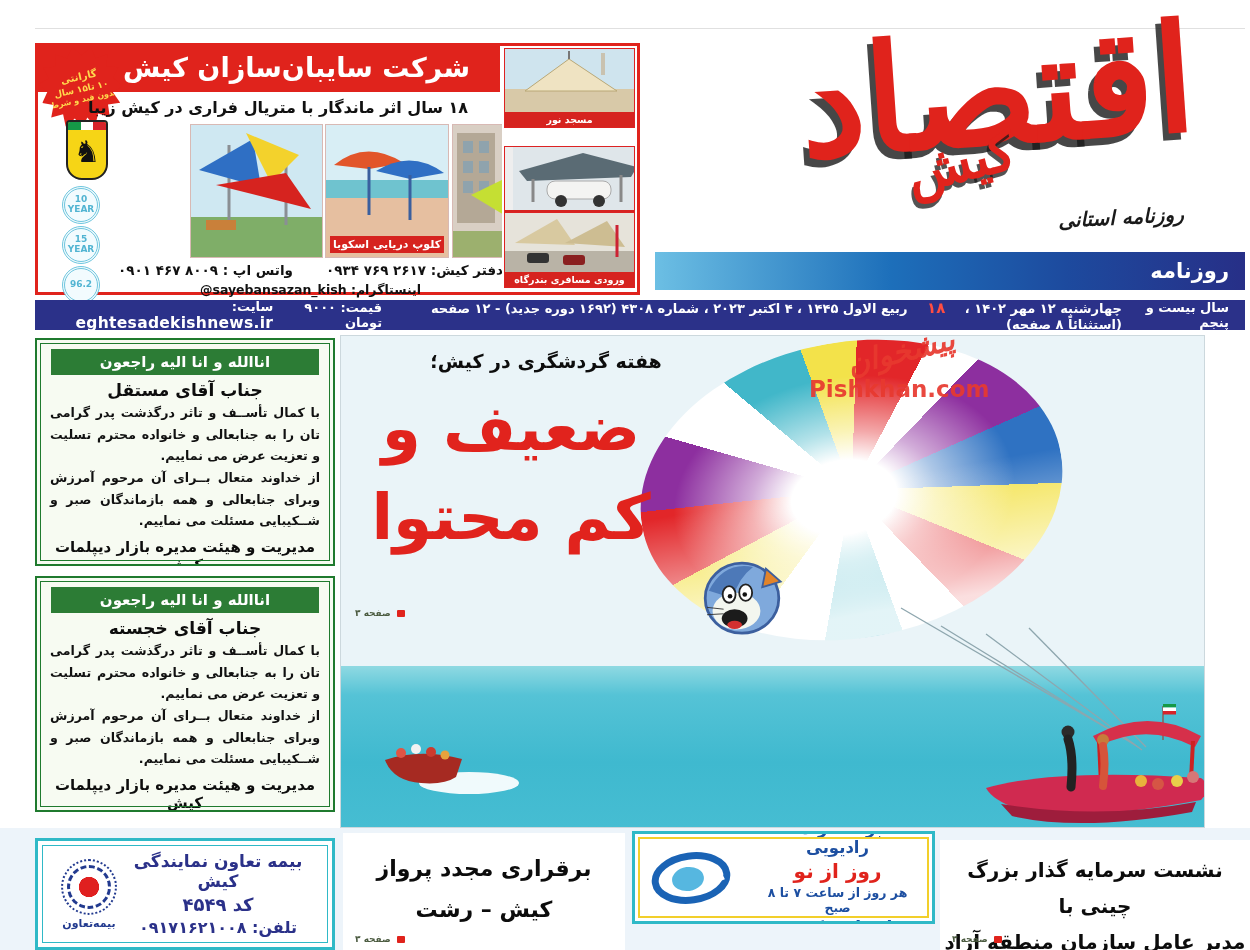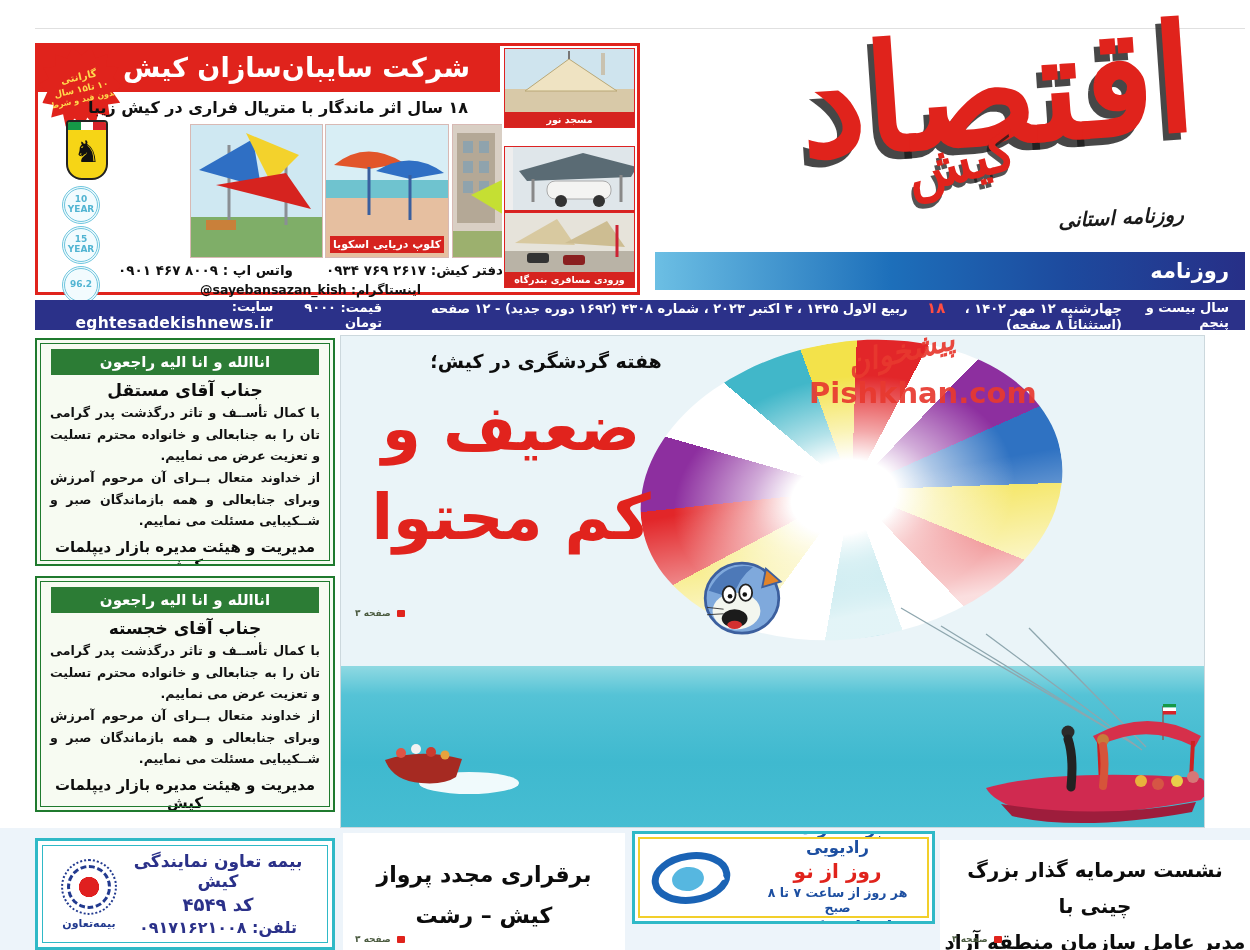--- a/index.html
+++ b/index.html
@@ -95,7 +95,7 @@
   .watermark-fa { position:absolute; left:505px; top:-2px; color:#e8392f; font-size:30px; font-weight:bold;
                   font-style:italic; transform:rotate(-14deg); direction:rtl; opacity:0.92;
                   font-family:"DejaVu Serif", serif; }
-  .watermark-en { position:absolute; left:468px; top:40px; color:#e8392f; font-size:29px;
+  .watermark-en { position:absolute; left:468px; top:40px; color:#e8392f; font-size:23px;
                   font-weight:bold; opacity:0.92; }
   .page-ref { font-size:9px; color:#4a5a3f; font-weight:bold; direction:rtl; }
   .page-ref .dot { display:inline-block; width:8px; height:7px; background:#e0231c; margin-left:3px;

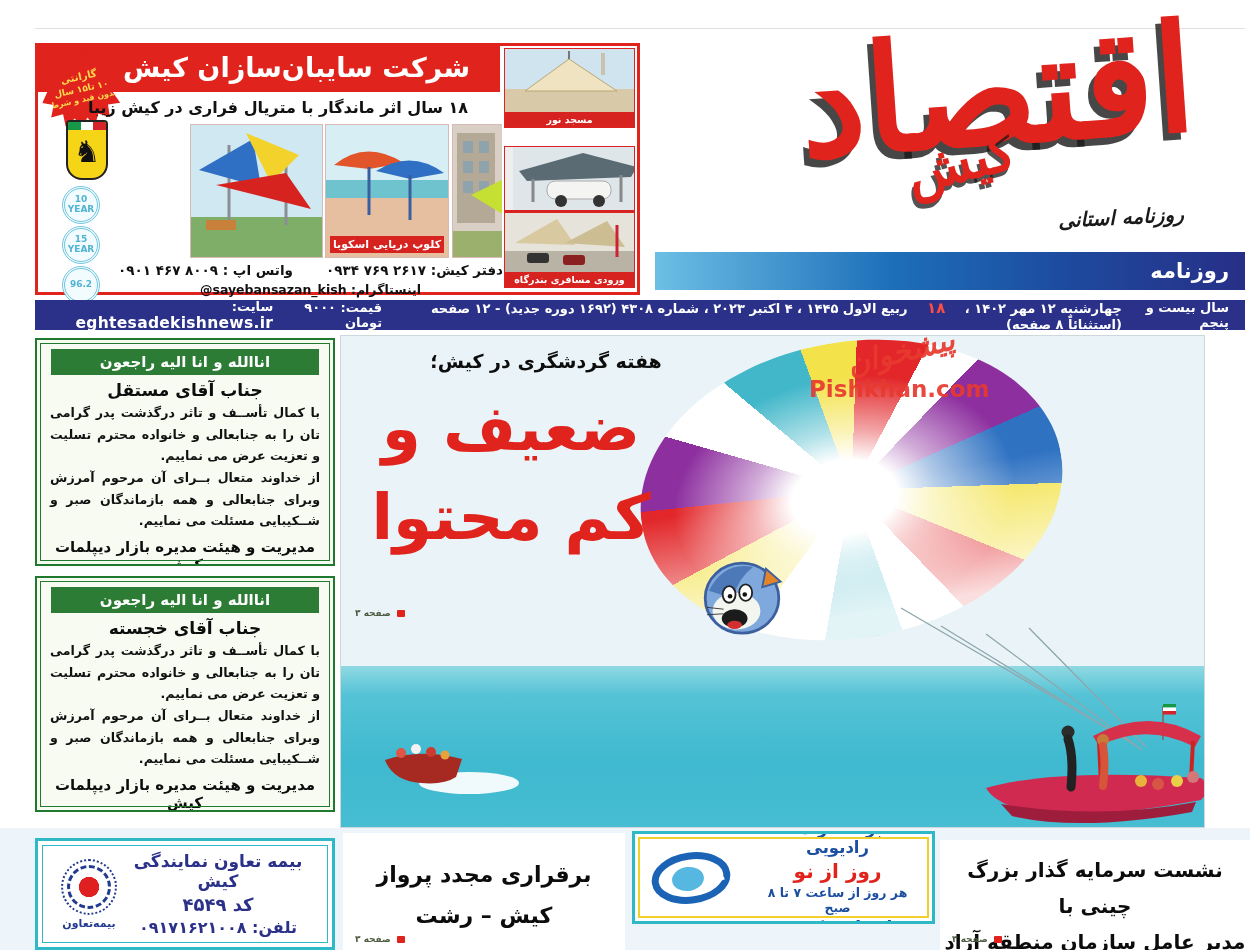--- a/index.html
+++ b/index.html
@@ -118,7 +118,7 @@
   .ins-logo-label { font-size:11px; font-weight:bold; color:#223a8f; margin-top:2px; direction:rtl; }
   .box-flight { left:343px; top:833px; width:282px; height:117px; }
   .box-flight .hl, .box-meet .hl { direction:rtl; text-align:center; color:#0c0c0c; font-weight:bold; }
-  .box-flight .hl { font-size:22px; line-height:1.85; margin-top:22px; }
+  .box-flight .hl { font-size:22px; line-height:1.85; margin-top:16px; }
   .box-flight .page-ref, .box-meet .page-ref { position:absolute; left:12px; bottom:6px; }
   .box-radio { left:632px; top:831px; width:303px; height:93px; border:3px solid #2fb9c7;
                outline:2px solid #f2cf2a; outline-offset:-8px; display:flex; direction:rtl;

